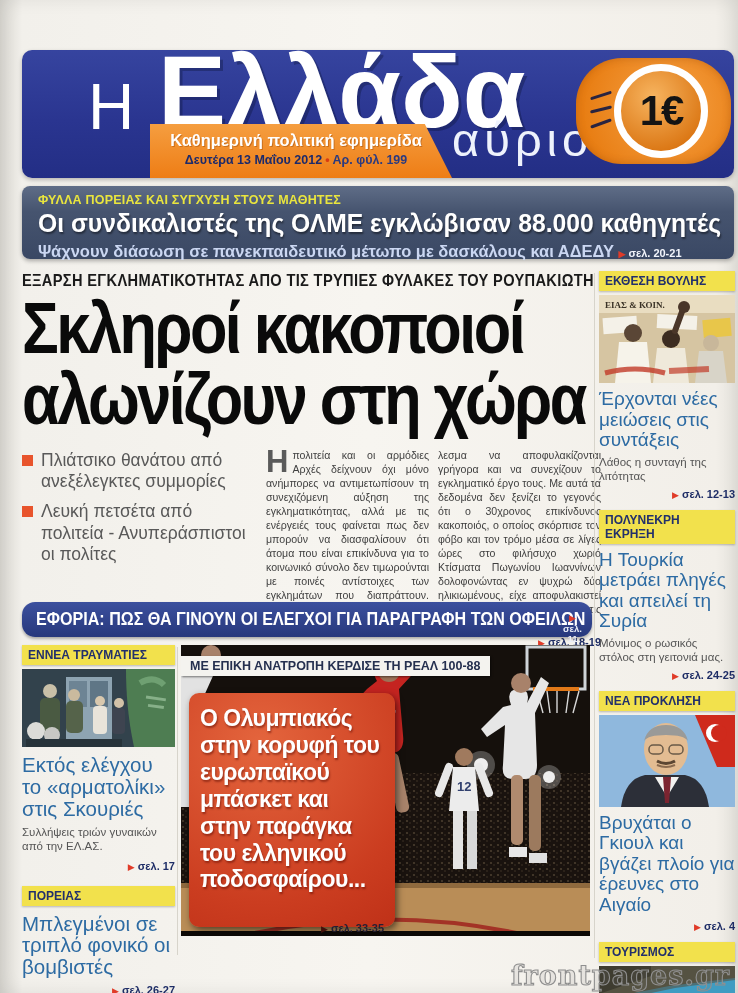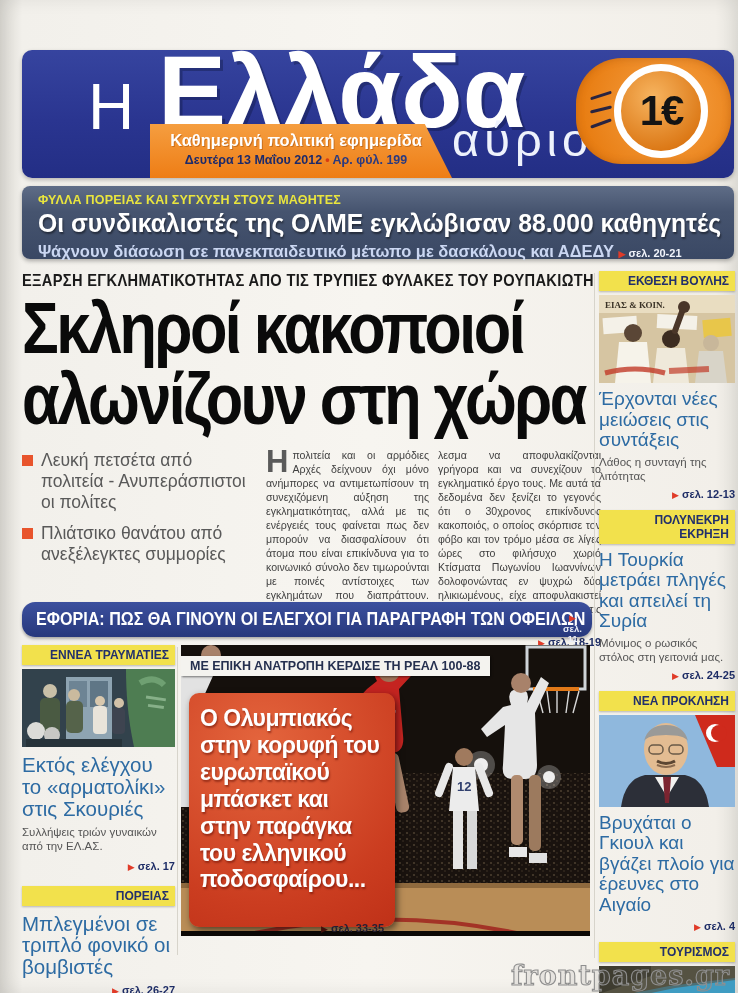--- a/index.html
+++ b/index.html
@@ -84,7 +84,7 @@
   
   .left-col { position:absolute; left:22px; top:645px; width:153px; }
   .label { display:block; background:#f2e14c; color:#22306b; font-weight:700; font-size:12px;
-    padding:3px 6px; box-shadow:0 1px 2px rgba(0,0,0,.25);text-align:right; }
+    padding:3px 6px; box-shadow:0 1px 2px rgba(0,0,0,.25); }
   .lphoto { margin-top:4px; }
   .lphoto svg, .sb-photo svg { display:block; width:100%; }
   .story-head { color:#2d6ba3; font-size:20.5px; line-height:1.07; margin-top:7px; font-weight:500; }

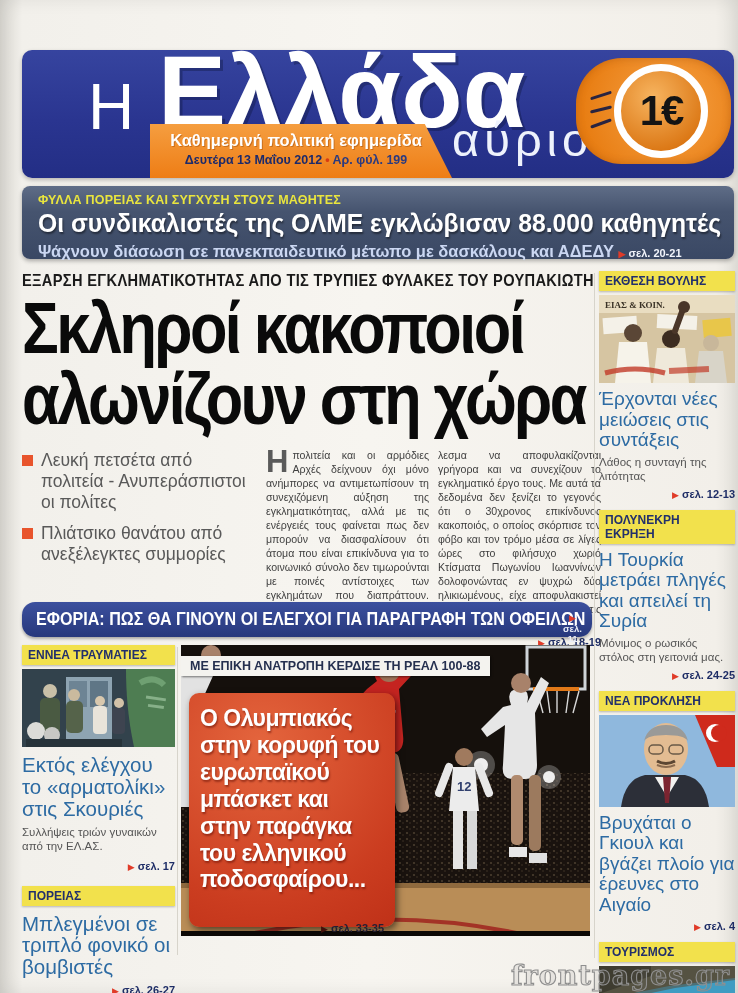--- a/index.html
+++ b/index.html
@@ -168,11 +168,11 @@
       <div class="bullets">
         <div class="bullet">
           <span class="sq"></span>
-          <span>Λευκή πετσέτα από πολιτεία - Ανυπεράσπιστοι οι πολίτες</span>
+          <span>Πλιάτσικο θανάτου από ανεξέλεγκτες συμμορίες</span>
         </div>
         <div class="bullet">
           <span class="sq"></span>
-          <span>Πλιάτσικο θανάτου από ανεξέλεγκτες συμμορίες</span>
+          <span>Λευκή πετσέτα από πολιτεία - Ανυπεράσπιστοι οι πολίτες</span>
         </div>
       </div>
       <div class="bcol">

